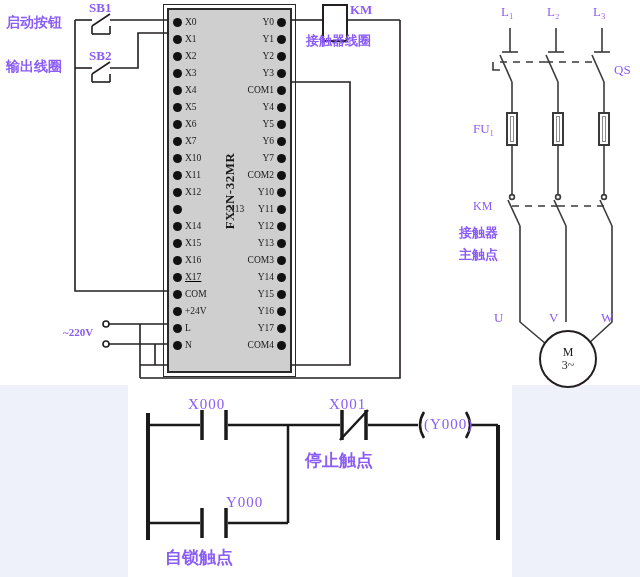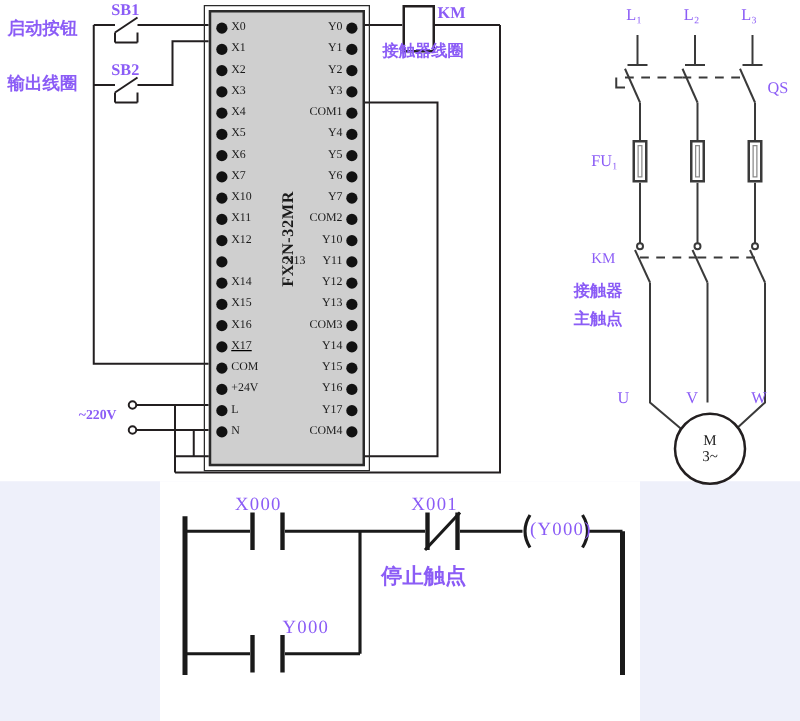--- a/index.html
+++ b/index.html
@@ -402,6 +402,7 @@
   <div class="lbl" style="left:188px;top:396px;font-size:15px;letter-spacing:1px;">X000</div>
 
   <div class="lbl" style="left:188px;top:494px;font-size:15px;letter-spacing:1px;margin-left:38px;">Y000</div>
+  <div class="lbl cn" style="left:165px;top:546px;font-size:17px;">自锁触点</div>
 
   <div class="lbl" style="left:329px;top:396px;font-size:15px;letter-spacing:1px;">X001</div>
   <div class="lbl cn" style="left:305px;top:449px;font-size:17px;">停止触点</div>

